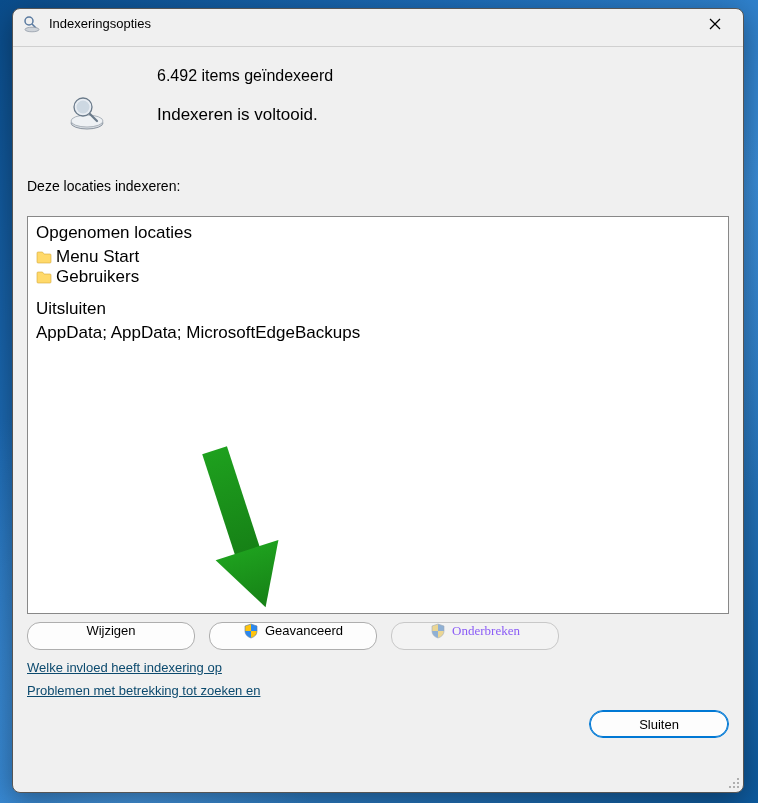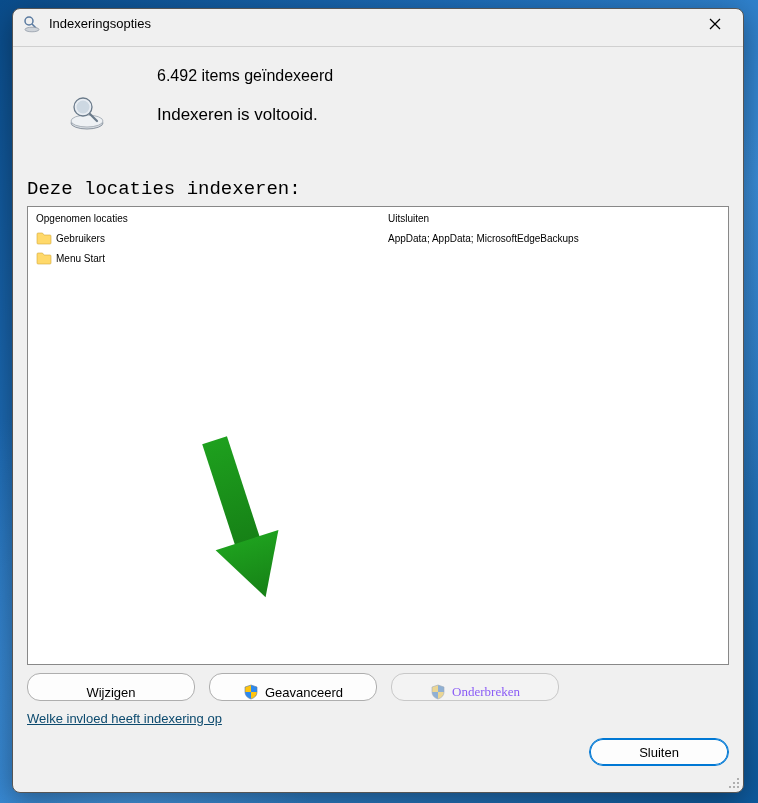--- a/index.html
+++ b/index.html
@@ -110,10 +110,9 @@
   }
 
   .section-label {
-    font-size: 19px;
-    color: #000;
-    margin: 12px 0 6px 0;
-    font-family: Liberation Mono, monospace;
+    font-size: 14px;
+    color: #000;
+    margin: 12px 0 22px 0;
   }
 
   .locations-box {

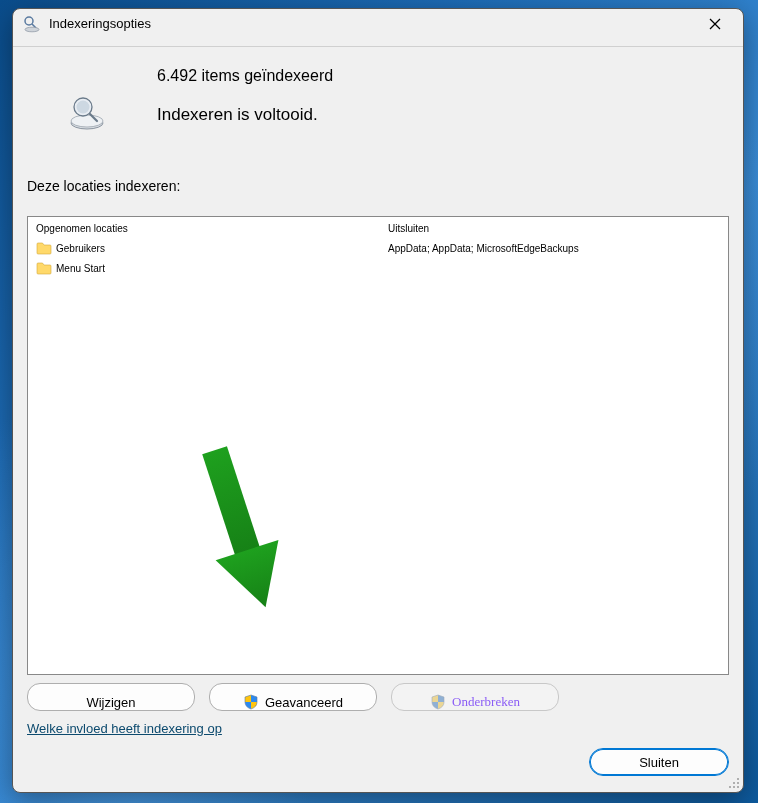--- a/index.html
+++ b/index.html
@@ -118,11 +118,12 @@
   .locations-box {
     background: #fff;
     border: 1px solid #888;
-    height: 459px;
-    display: flex;
-    font-size: 10px;
+    height: 398px;
+    display: flex;
+    font-size: 17px;
     overflow: hidden;
     position: relative;
+    flex-direction: column;
   }
   .col {
     padding: 6px 8px;

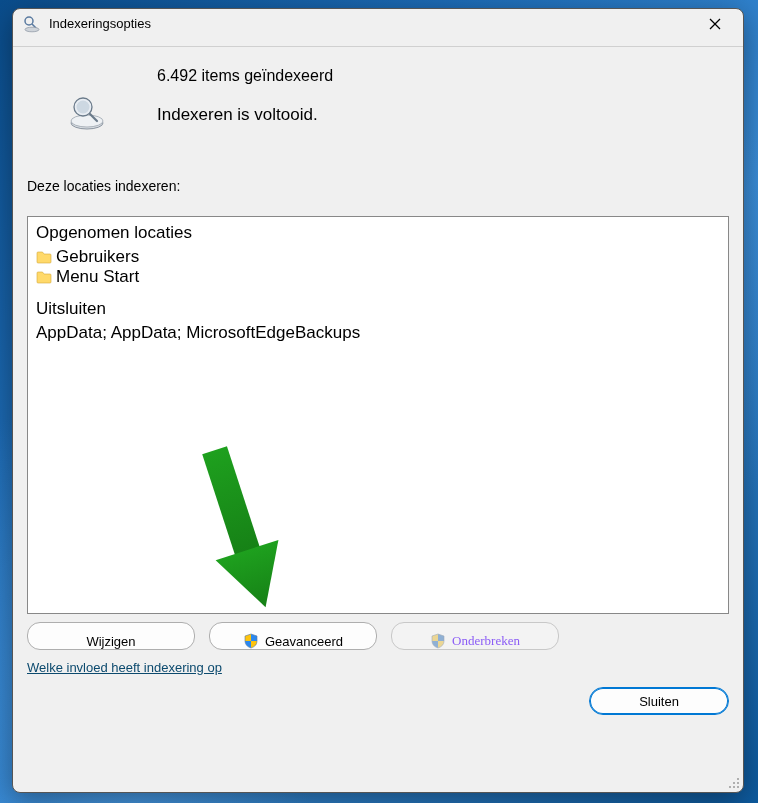--- a/index.html
+++ b/index.html
@@ -284,7 +284,7 @@
                 <path d="M1 3 L1 12 Q1 13 2 13 L14 13 Q15 13 15 12 L15 5 Q15 4 14 4 L8 4 L6.5 2 L2 2 Q1 2 1 3 Z" fill="#ffd96a" stroke="#d4a93a" stroke-width="0.6"></path>
               </svg>
           </span>
-          <span>Gebruikers</span>
+          <span>Menu Start</span>
         </div>
         <div class="loc-item">
           <span class="folder-icon">
@@ -292,7 +292,7 @@
                 <path d="M1 3 L1 12 Q1 13 2 13 L14 13 Q15 13 15 12 L15 5 Q15 4 14 4 L8 4 L6.5 2 L2 2 Q1 2 1 3 Z" fill="#ffd96a" stroke="#d4a93a" stroke-width="0.6"></path>
               </svg>
           </span>
-          <span>Menu Start</span>
+          <span>Gebruikers</span>
         </div>
       </div>
       <div class="col col-right">

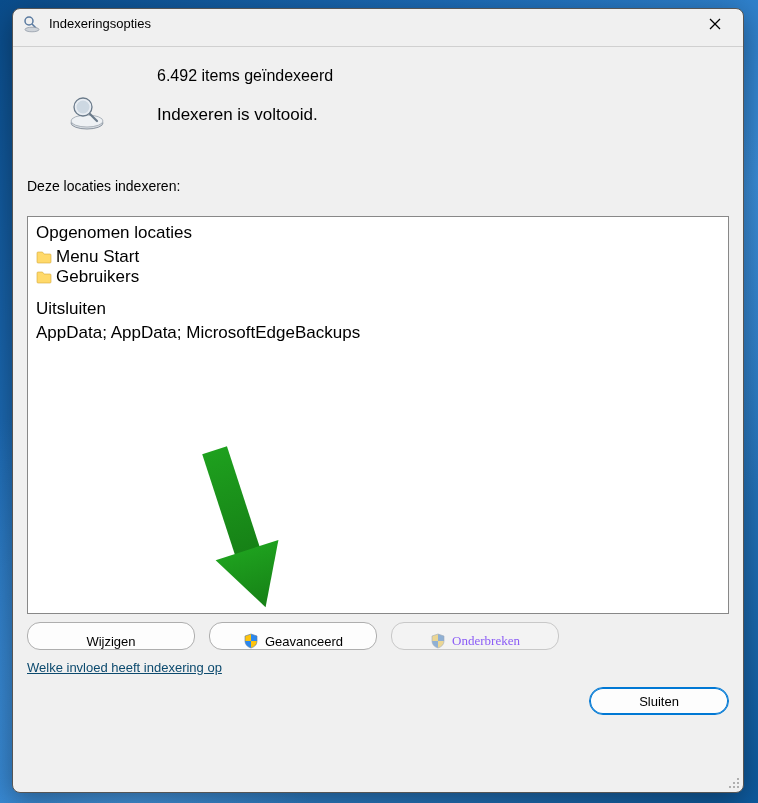--- a/index.html
+++ b/index.html
@@ -171,7 +171,7 @@
     border: 1px solid #aeaeae;
     border-radius: 13px;
     display: flex;
-    align-items: flex-end;
+    align-items: flex-start;
     justify-content: center;
     gap: 6px;
     font-size: 13px;

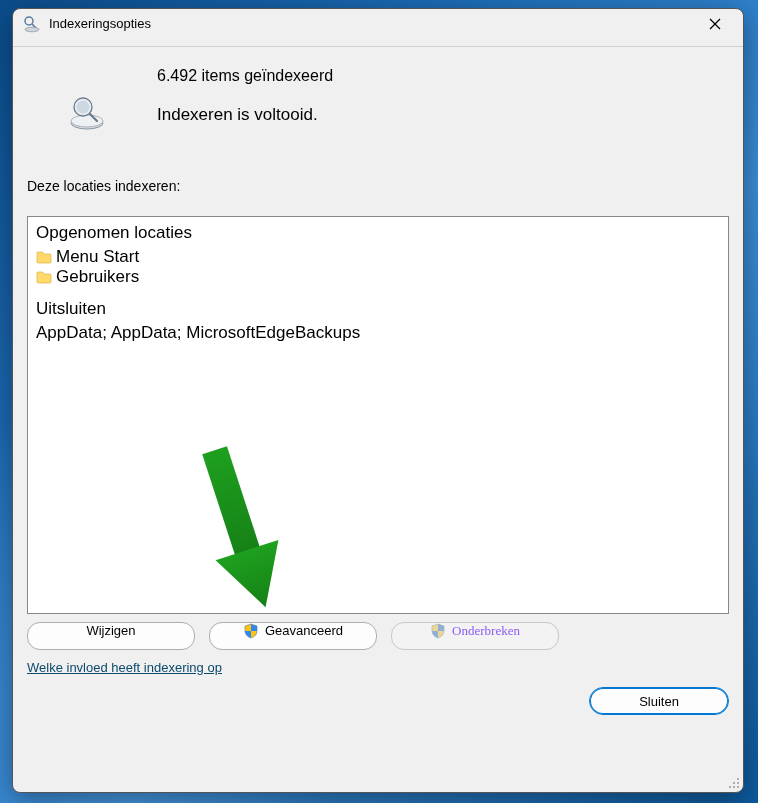--- a/index.html
+++ b/index.html
@@ -349,6 +349,7 @@
 
     <div class="links">
       <a class="link">Welke invloed heeft indexering op</a>
+      <a class="link">Problemen met betrekking tot zoeken en</a>
     </div>
 
     <div class="footer-row">

